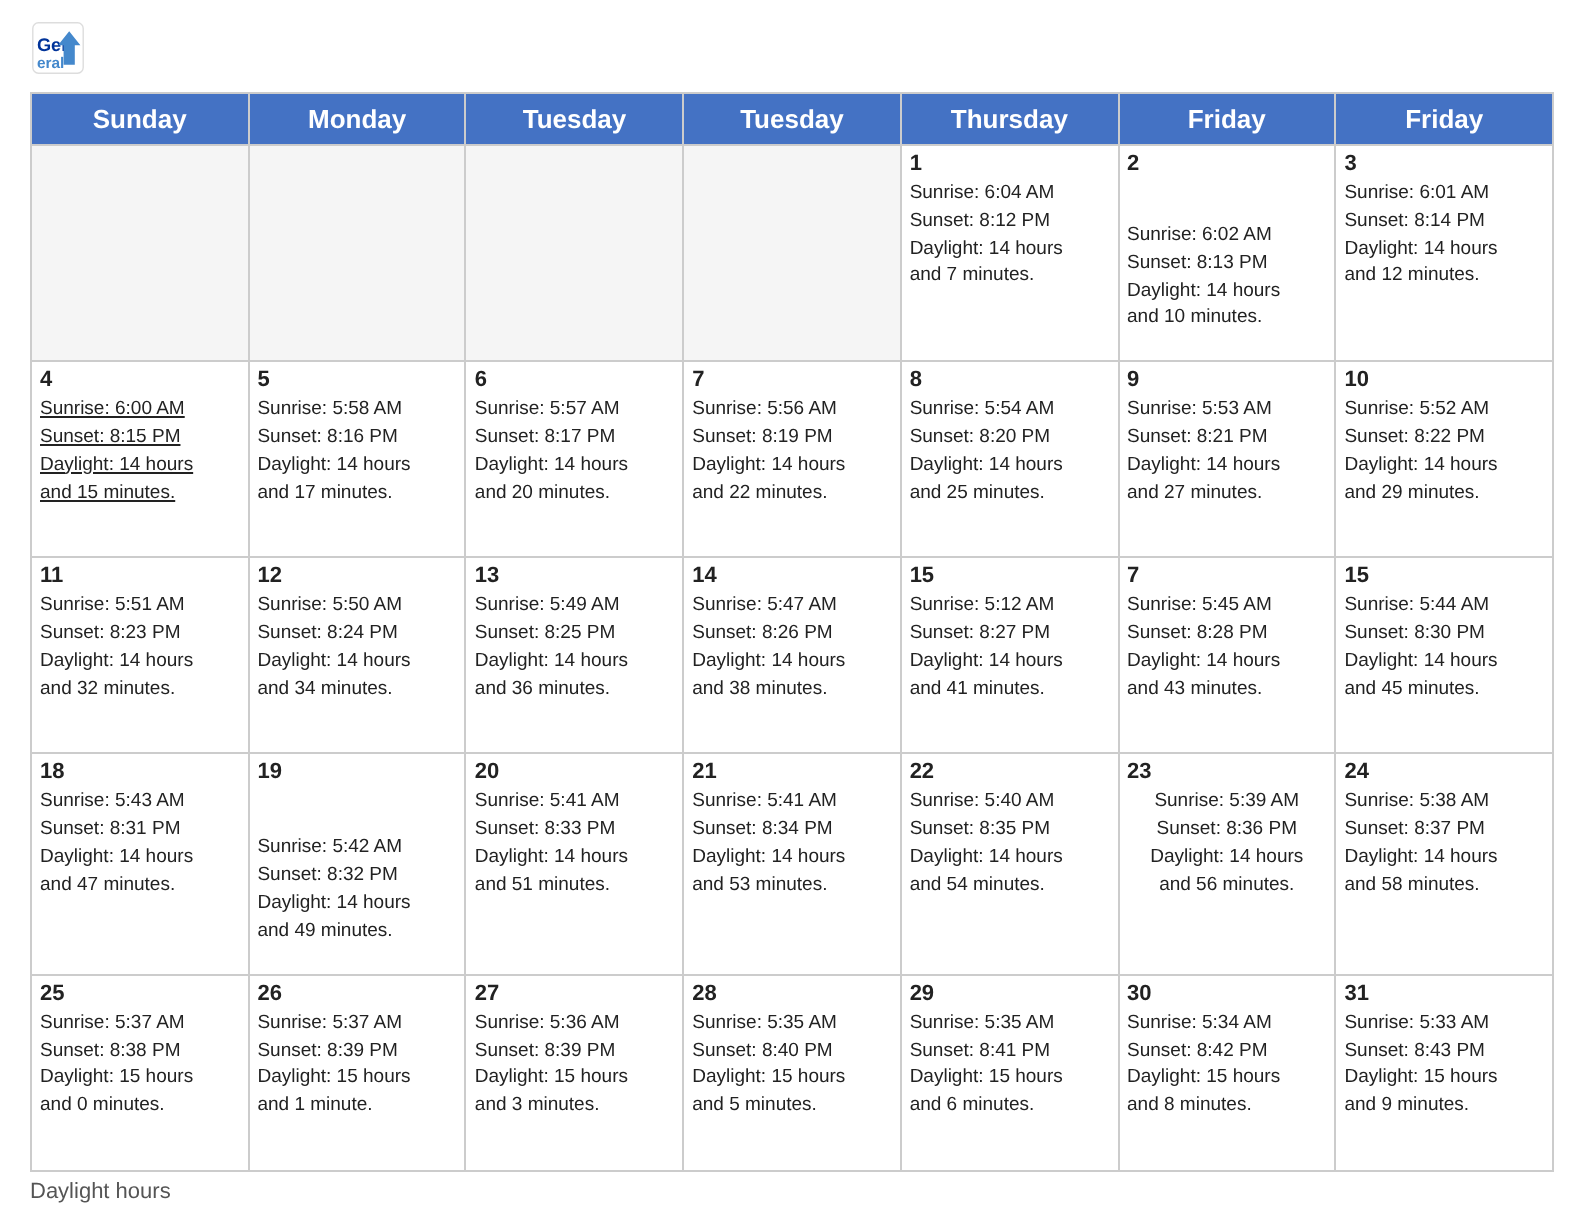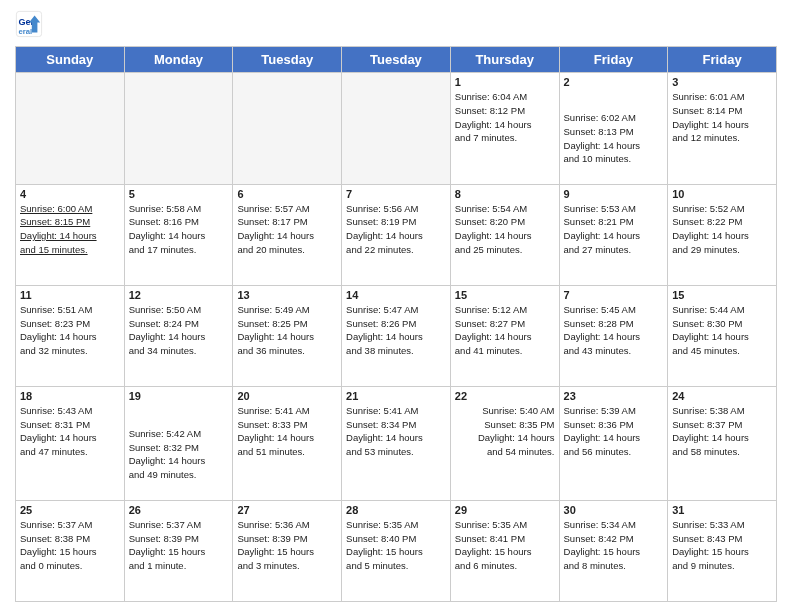--- a/index.html
+++ b/index.html
@@ -283,7 +283,7 @@
           </td>
           <td>
             <span class="day-number">22</span>
-            <div class="day-info" style="white-space: pre-line; text-align: right;">Sunrise: 5:40 AM
+            <div class="day-info" style="white-space: pre-line;">Sunrise: 5:40 AM
 Sunset: 8:35 PM
 Daylight: 14 hours
 and 54 minutes.</div>

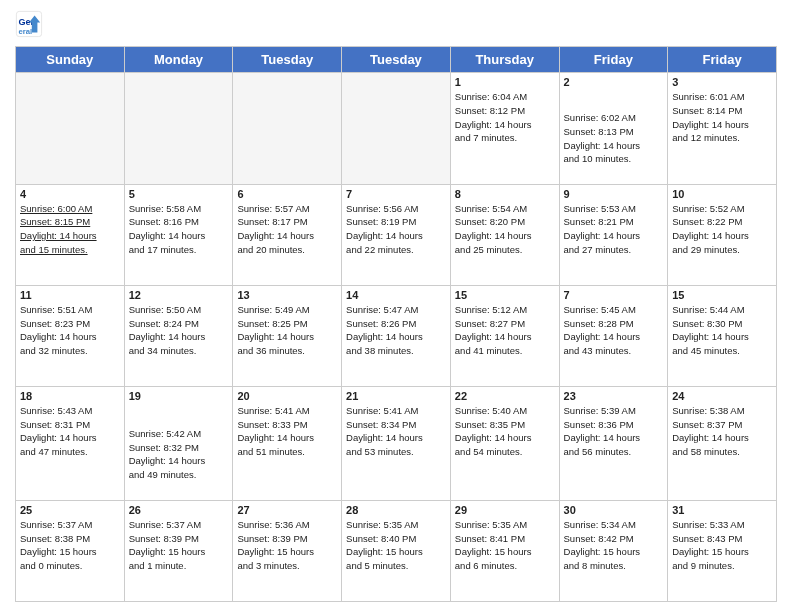--- a/index.html
+++ b/index.html
@@ -290,7 +290,7 @@
           </td>
           <td>
             <span class="day-number">23</span>
-            <div class="day-info" style="white-space: pre-line;">Sunrise: 5:39 AM
+            <div class="day-info" style="white-space: pre-line; text-align: center;">Sunrise: 5:39 AM
 Sunset: 8:36 PM
 Daylight: 14 hours
 and 56 minutes.</div>

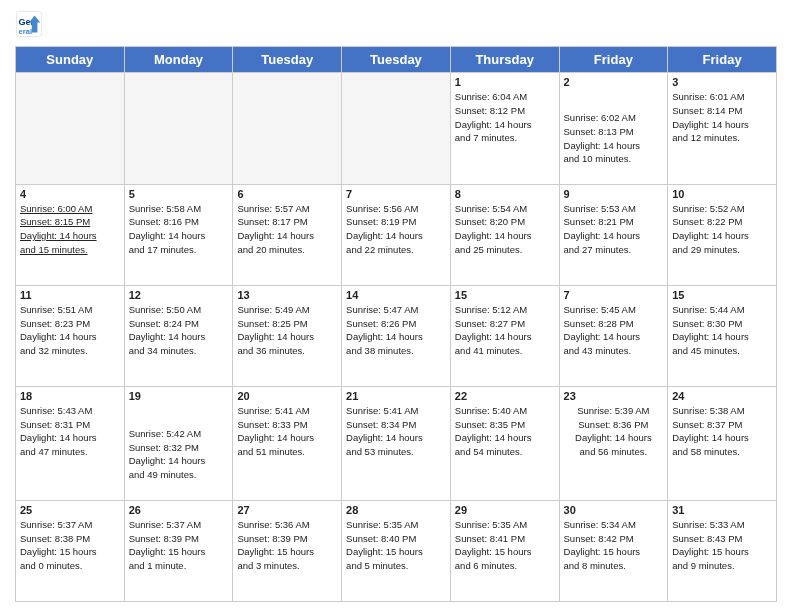--- a/index.html
+++ b/index.html
@@ -357,6 +357,7 @@
       </tbody>
   </table>
 
+  <div class="footer-note">Daylight hours</div>
 </div>
 
 </body></html>

